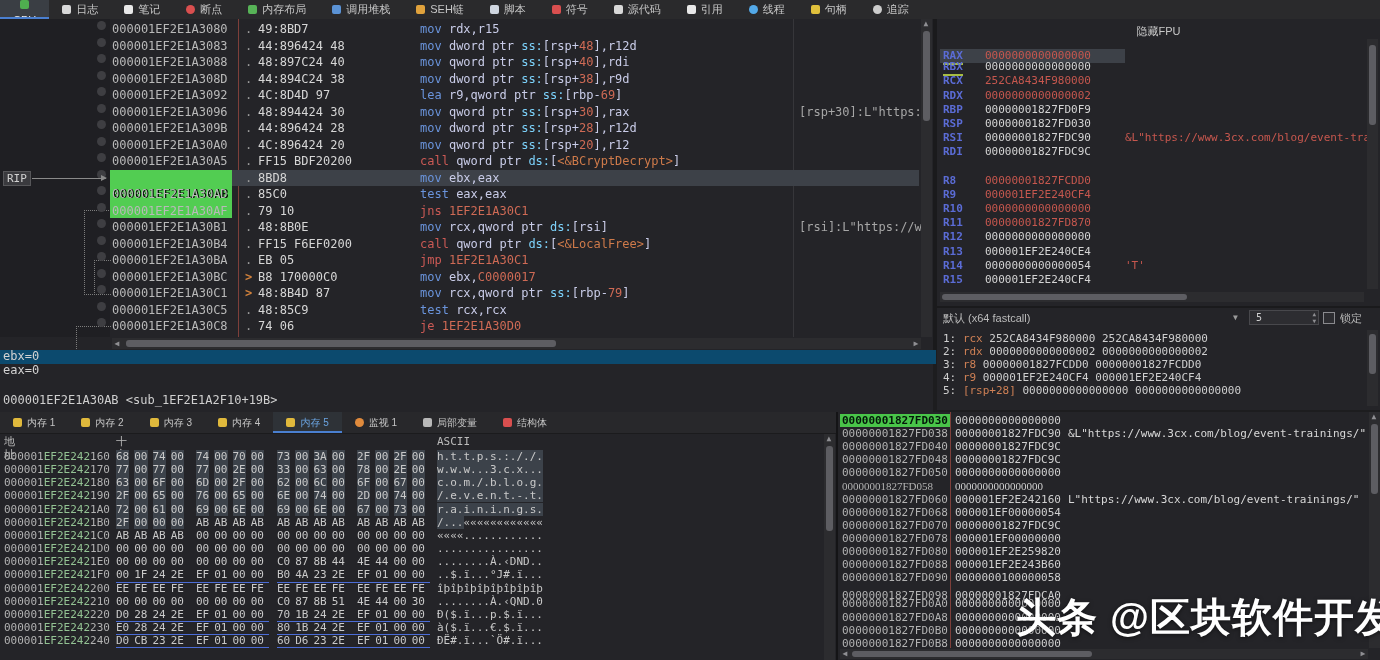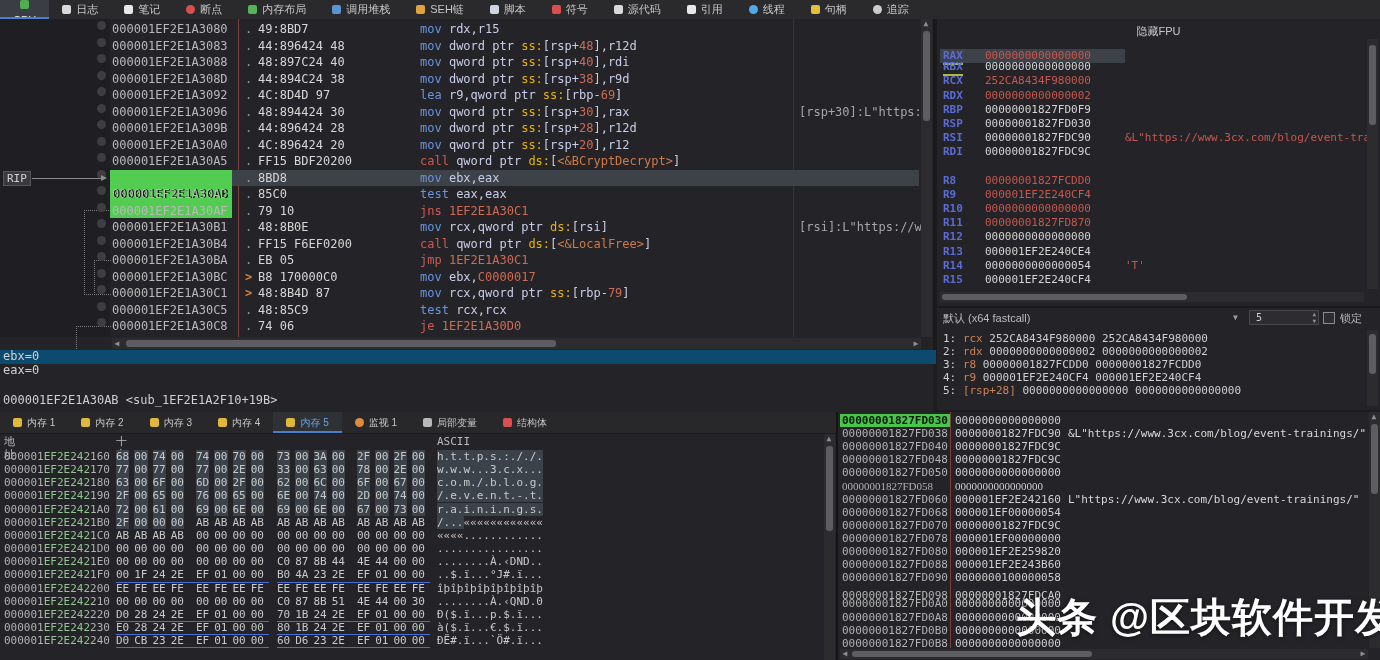--- a/index.html
+++ b/index.html
@@ -28,7 +28,7 @@
   .dbytes{left:258px;color:#d6d6d6;}
   .dins{left:420px;color:#c9cce8;}
   .mn{color:#6a94dc;} .mn.b{color:#cd5a55;}
-  .num{color:#cf6a55;text-align:center;} .fn{color:#ce7a4a;} .seg{color:#eab308;text-align:center;}
+  .num{color:#cf6a55;text-align:center;} .fn{color:#ce7a4a;} .seg{color:#7dd3fc;text-align:center;}
   .dcomment{left:799px;color:#a6a6a6;}
   .rowhl{position:absolute;left:110px;width:809px;top:0;height:16.5px;background:#3d4148;}
   .drow.rip .daddr{background:#52cd52;color:#041404;font-weight:bold;padding:16px 3px;left:110px;}

